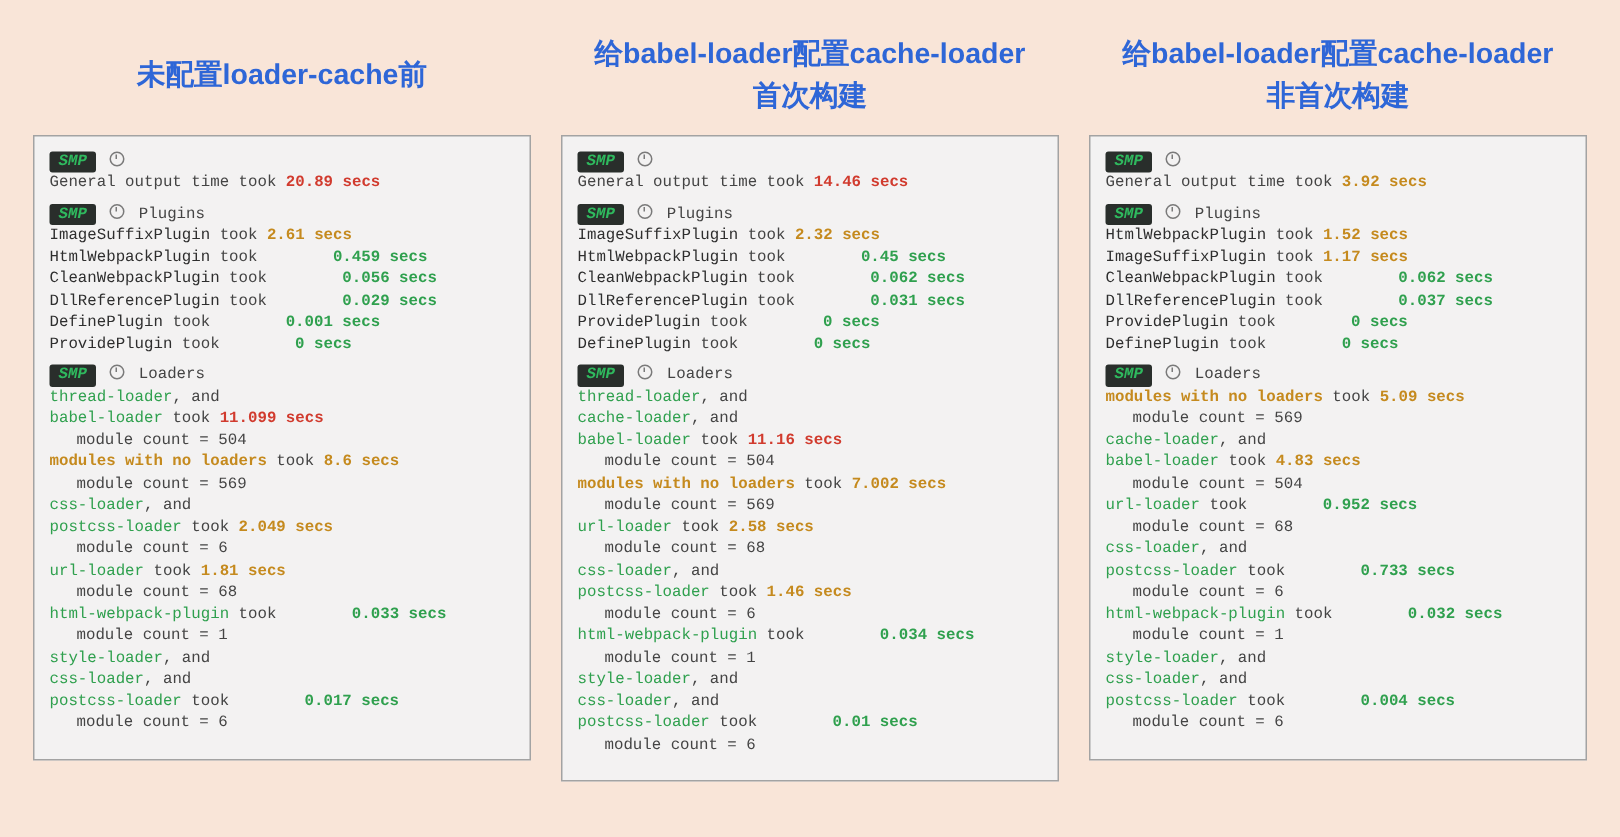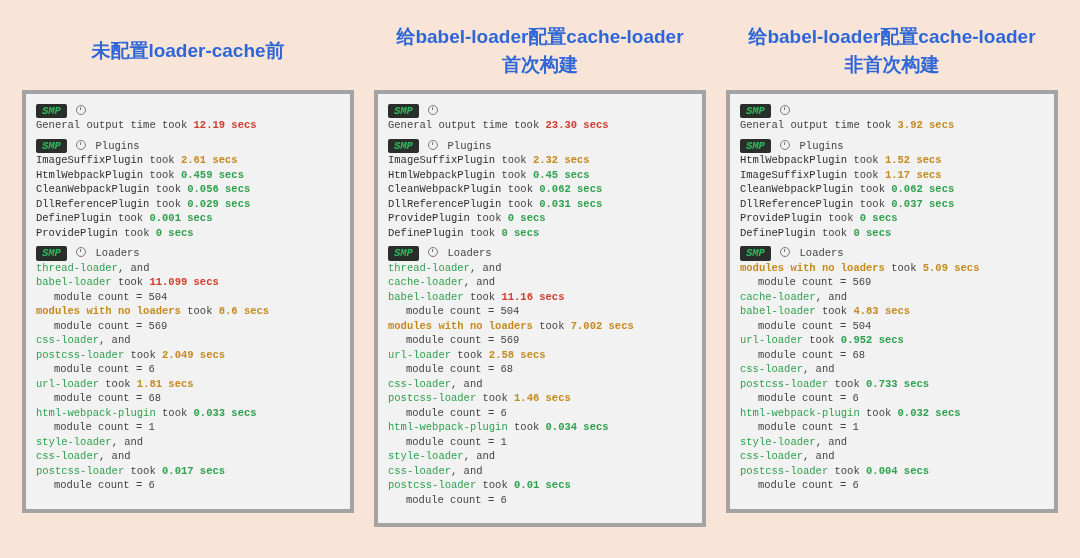--- a/index.html
+++ b/index.html
@@ -26,7 +26,7 @@
   }
   .term {
     background: #f3f2f2;
-    border: 4px solid #a3a3a3;
+    border: 1px solid #a3a3a3;
     padding: 10px 10px;
     font-family: Menlo, Consolas, "Courier New", monospace;
     font-size: 10.5px;

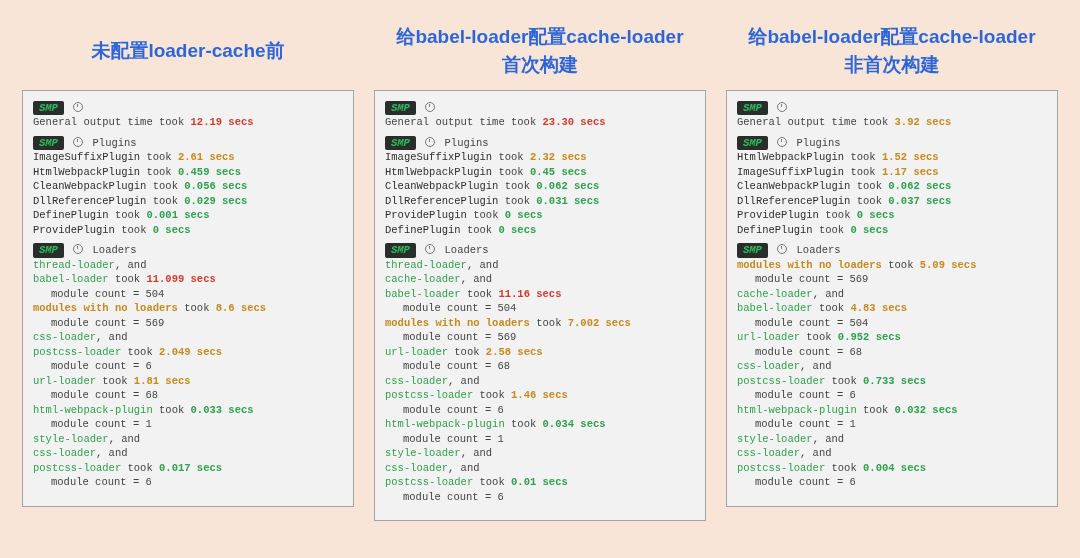--- a/index.html
+++ b/index.html
@@ -75,7 +75,7 @@
 <div class="col">
       <div class="heading">未配置loader-cache前</div>
       <div class="term">
-        <div class="block"><span class="smp">SMP</span> <span class="clock"></span><br><span>General output time took </span><span class="b red">12.19 secs</span></div>
+        <div class="block"><span class="smp">SMP</span> <span class="clock"></span><br><span>General output time took </span><span class="b red">20.89 secs</span></div>
         <div class="block"><span class="smp">SMP</span> <span class="clock"></span> <span>Plugins</span><br><span><span class="name">ImageSuffixPlugin</span><span> took </span><span class="b orn">2.61 secs</span></span><br><span><span class="name">HtmlWebpackPlugin</span><span> took </span><span class="b grn">0.459 secs</span></span><br><span><span class="name">CleanWebpackPlugin</span><span> took </span><span class="b grn">0.056 secs</span></span><br><span><span class="name">DllReferencePlugin</span><span> took </span><span class="b grn">0.029 secs</span></span><br><span><span class="name">DefinePlugin</span><span> took </span><span class="b grn">0.001 secs</span></span><br><span><span class="name">ProvidePlugin</span><span> took </span><span class="b grn">0 secs</span></span><br></div>
         <div class="block"><span class="smp">SMP</span> <span class="clock"></span> <span>Loaders</span><br><span class="loader">thread-loader</span><span>, and</span><br><span class="loader">babel-loader</span><span> took </span><span class="b red">11.099 secs</span><br><span class="indent"><span>module count = </span><span>504</span></span><br><span class="b orn">modules with no loaders</span><span> took </span><span class="b orn">8.6 secs</span><br><span class="indent"><span>module count = </span><span>569</span></span><br><span class="loader">css-loader</span><span>, and</span><br><span class="loader">postcss-loader</span><span> took </span><span class="b orn">2.049 secs</span><br><span class="indent"><span>module count = </span><span>6</span></span><br><span class="loader">url-loader</span><span> took </span><span class="b orn">1.81 secs</span><br><span class="indent"><span>module count = </span><span>68</span></span><br><span class="loader">html-webpack-plugin</span><span> took </span><span class="b grn">0.033 secs</span><br><span class="indent"><span>module count = </span><span>1</span></span><br><span class="loader">style-loader</span><span>, and</span><br><span class="loader">css-loader</span><span>, and</span><br><span class="loader">postcss-loader</span><span> took </span><span class="b grn">0.017 secs</span><br><span class="indent"><span>module count = </span><span>6</span></span><br></div>
       </div>

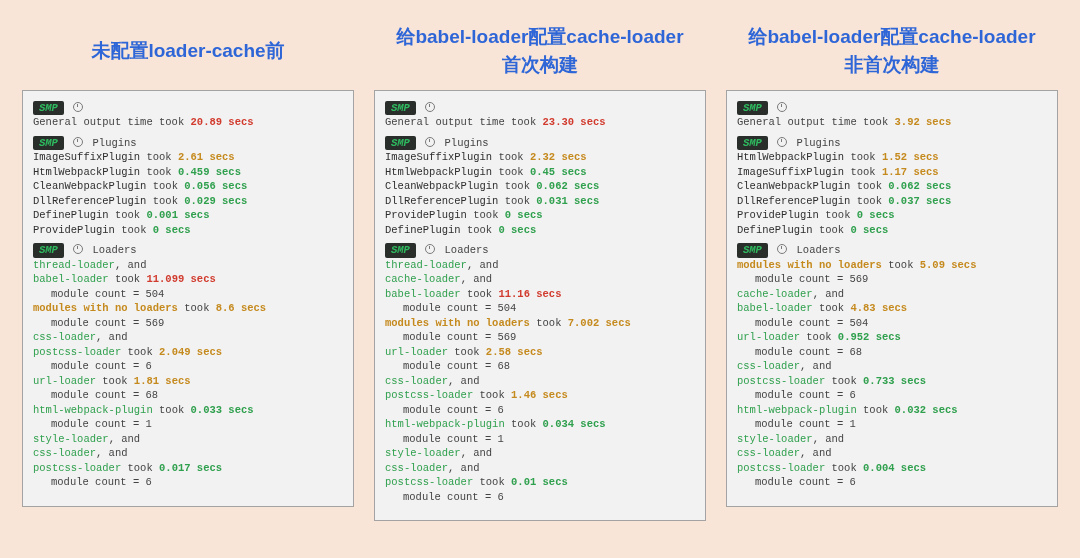--- a/index.html
+++ b/index.html
@@ -84,7 +84,7 @@
       <div class="heading">给babel-loader配置cache-loader
 首次构建</div>
       <div class="term">
-        <div class="block"><span class="smp">SMP</span> <span class="clock"></span><br><span>General output time took </span><span class="b red">23.30 secs</span></div>
+        <div class="block"><span class="smp">SMP</span> <span class="clock"></span><br><span>General output time took </span><span class="b red">14.46 secs</span></div>
         <div class="block"><span class="smp">SMP</span> <span class="clock"></span> <span>Plugins</span><br><span><span class="name">ImageSuffixPlugin</span><span> took </span><span class="b orn">2.32 secs</span></span><br><span><span class="name">HtmlWebpackPlugin</span><span> took </span><span class="b grn">0.45 secs</span></span><br><span><span class="name">CleanWebpackPlugin</span><span> took </span><span class="b grn">0.062 secs</span></span><br><span><span class="name">DllReferencePlugin</span><span> took </span><span class="b grn">0.031 secs</span></span><br><span><span class="name">ProvidePlugin</span><span> took </span><span class="b grn">0 secs</span></span><br><span><span class="name">DefinePlugin</span><span> took </span><span class="b grn">0 secs</span></span><br></div>
         <div class="block"><span class="smp">SMP</span> <span class="clock"></span> <span>Loaders</span><br><span class="loader">thread-loader</span><span>, and</span><br><span class="loader">cache-loader</span><span>, and</span><br><span class="loader">babel-loader</span><span> took </span><span class="b red">11.16 secs</span><br><span class="indent"><span>module count = </span><span>504</span></span><br><span class="b orn">modules with no loaders</span><span> took </span><span class="b orn">7.002 secs</span><br><span class="indent"><span>module count = </span><span>569</span></span><br><span class="loader">url-loader</span><span> took </span><span class="b orn">2.58 secs</span><br><span class="indent"><span>module count = </span><span>68</span></span><br><span class="loader">css-loader</span><span>, and</span><br><span class="loader">postcss-loader</span><span> took </span><span class="b orn">1.46 secs</span><br><span class="indent"><span>module count = </span><span>6</span></span><br><span class="loader">html-webpack-plugin</span><span> took </span><span class="b grn">0.034 secs</span><br><span class="indent"><span>module count = </span><span>1</span></span><br><span class="loader">style-loader</span><span>, and</span><br><span class="loader">css-loader</span><span>, and</span><br><span class="loader">postcss-loader</span><span> took </span><span class="b grn">0.01 secs</span><br><span class="indent"><span>module count = </span><span>6</span></span><br></div>
       </div>

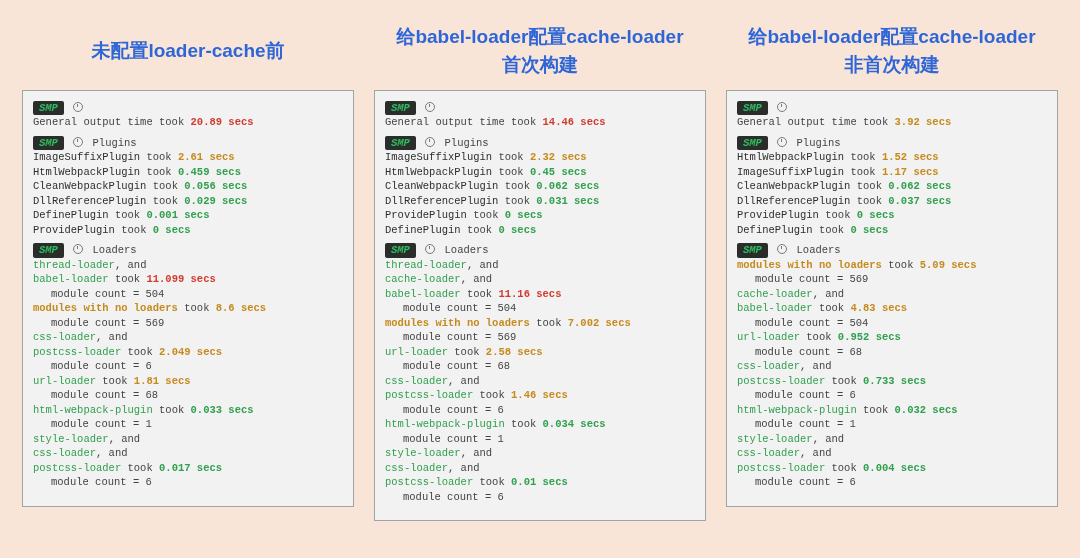--- a/index.html
+++ b/index.html
@@ -61,7 +61,7 @@
   }
   .b { font-weight: 700; }
   .red { color: #d13b2e; }
-  .grn { color: #2fa04e; }
+  .grn { color: #2fa04e; margin-left: 44px; }
   .orn { color: #c58a1e; }
   .name { font-weight: 400; color: #2e2e2e; }
   .loader { font-weight: 400; color: #2fa04e; }

